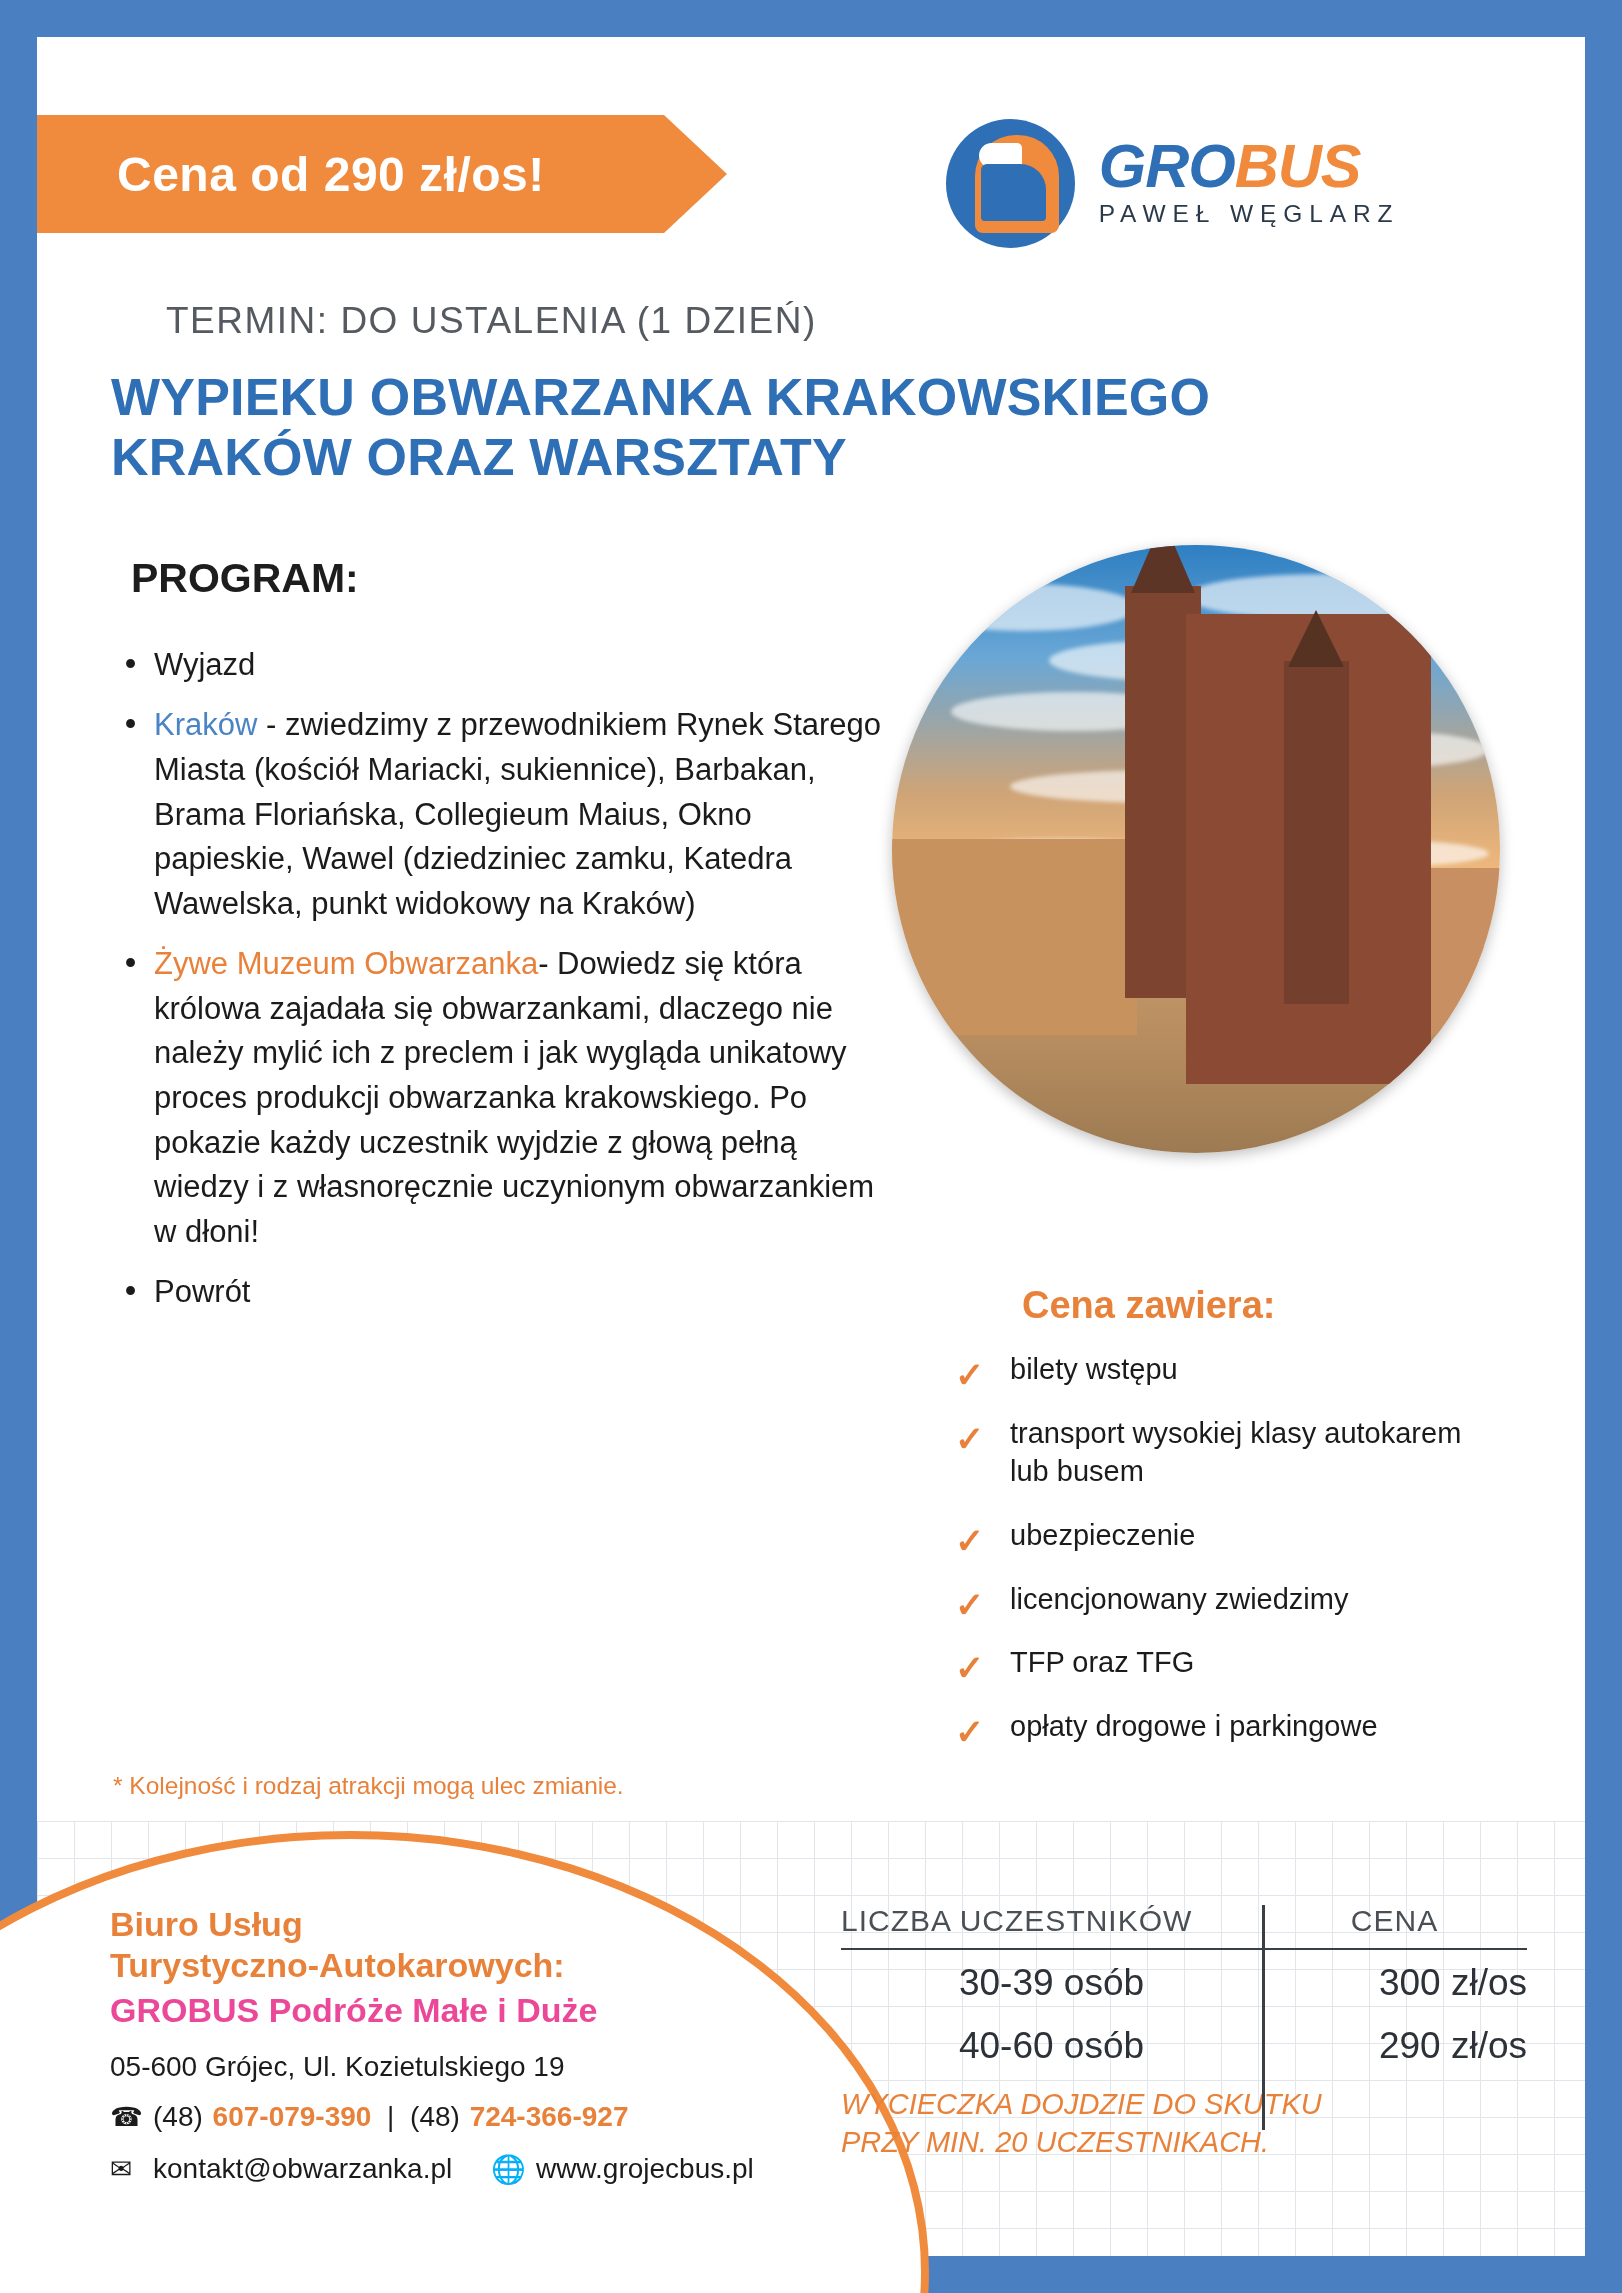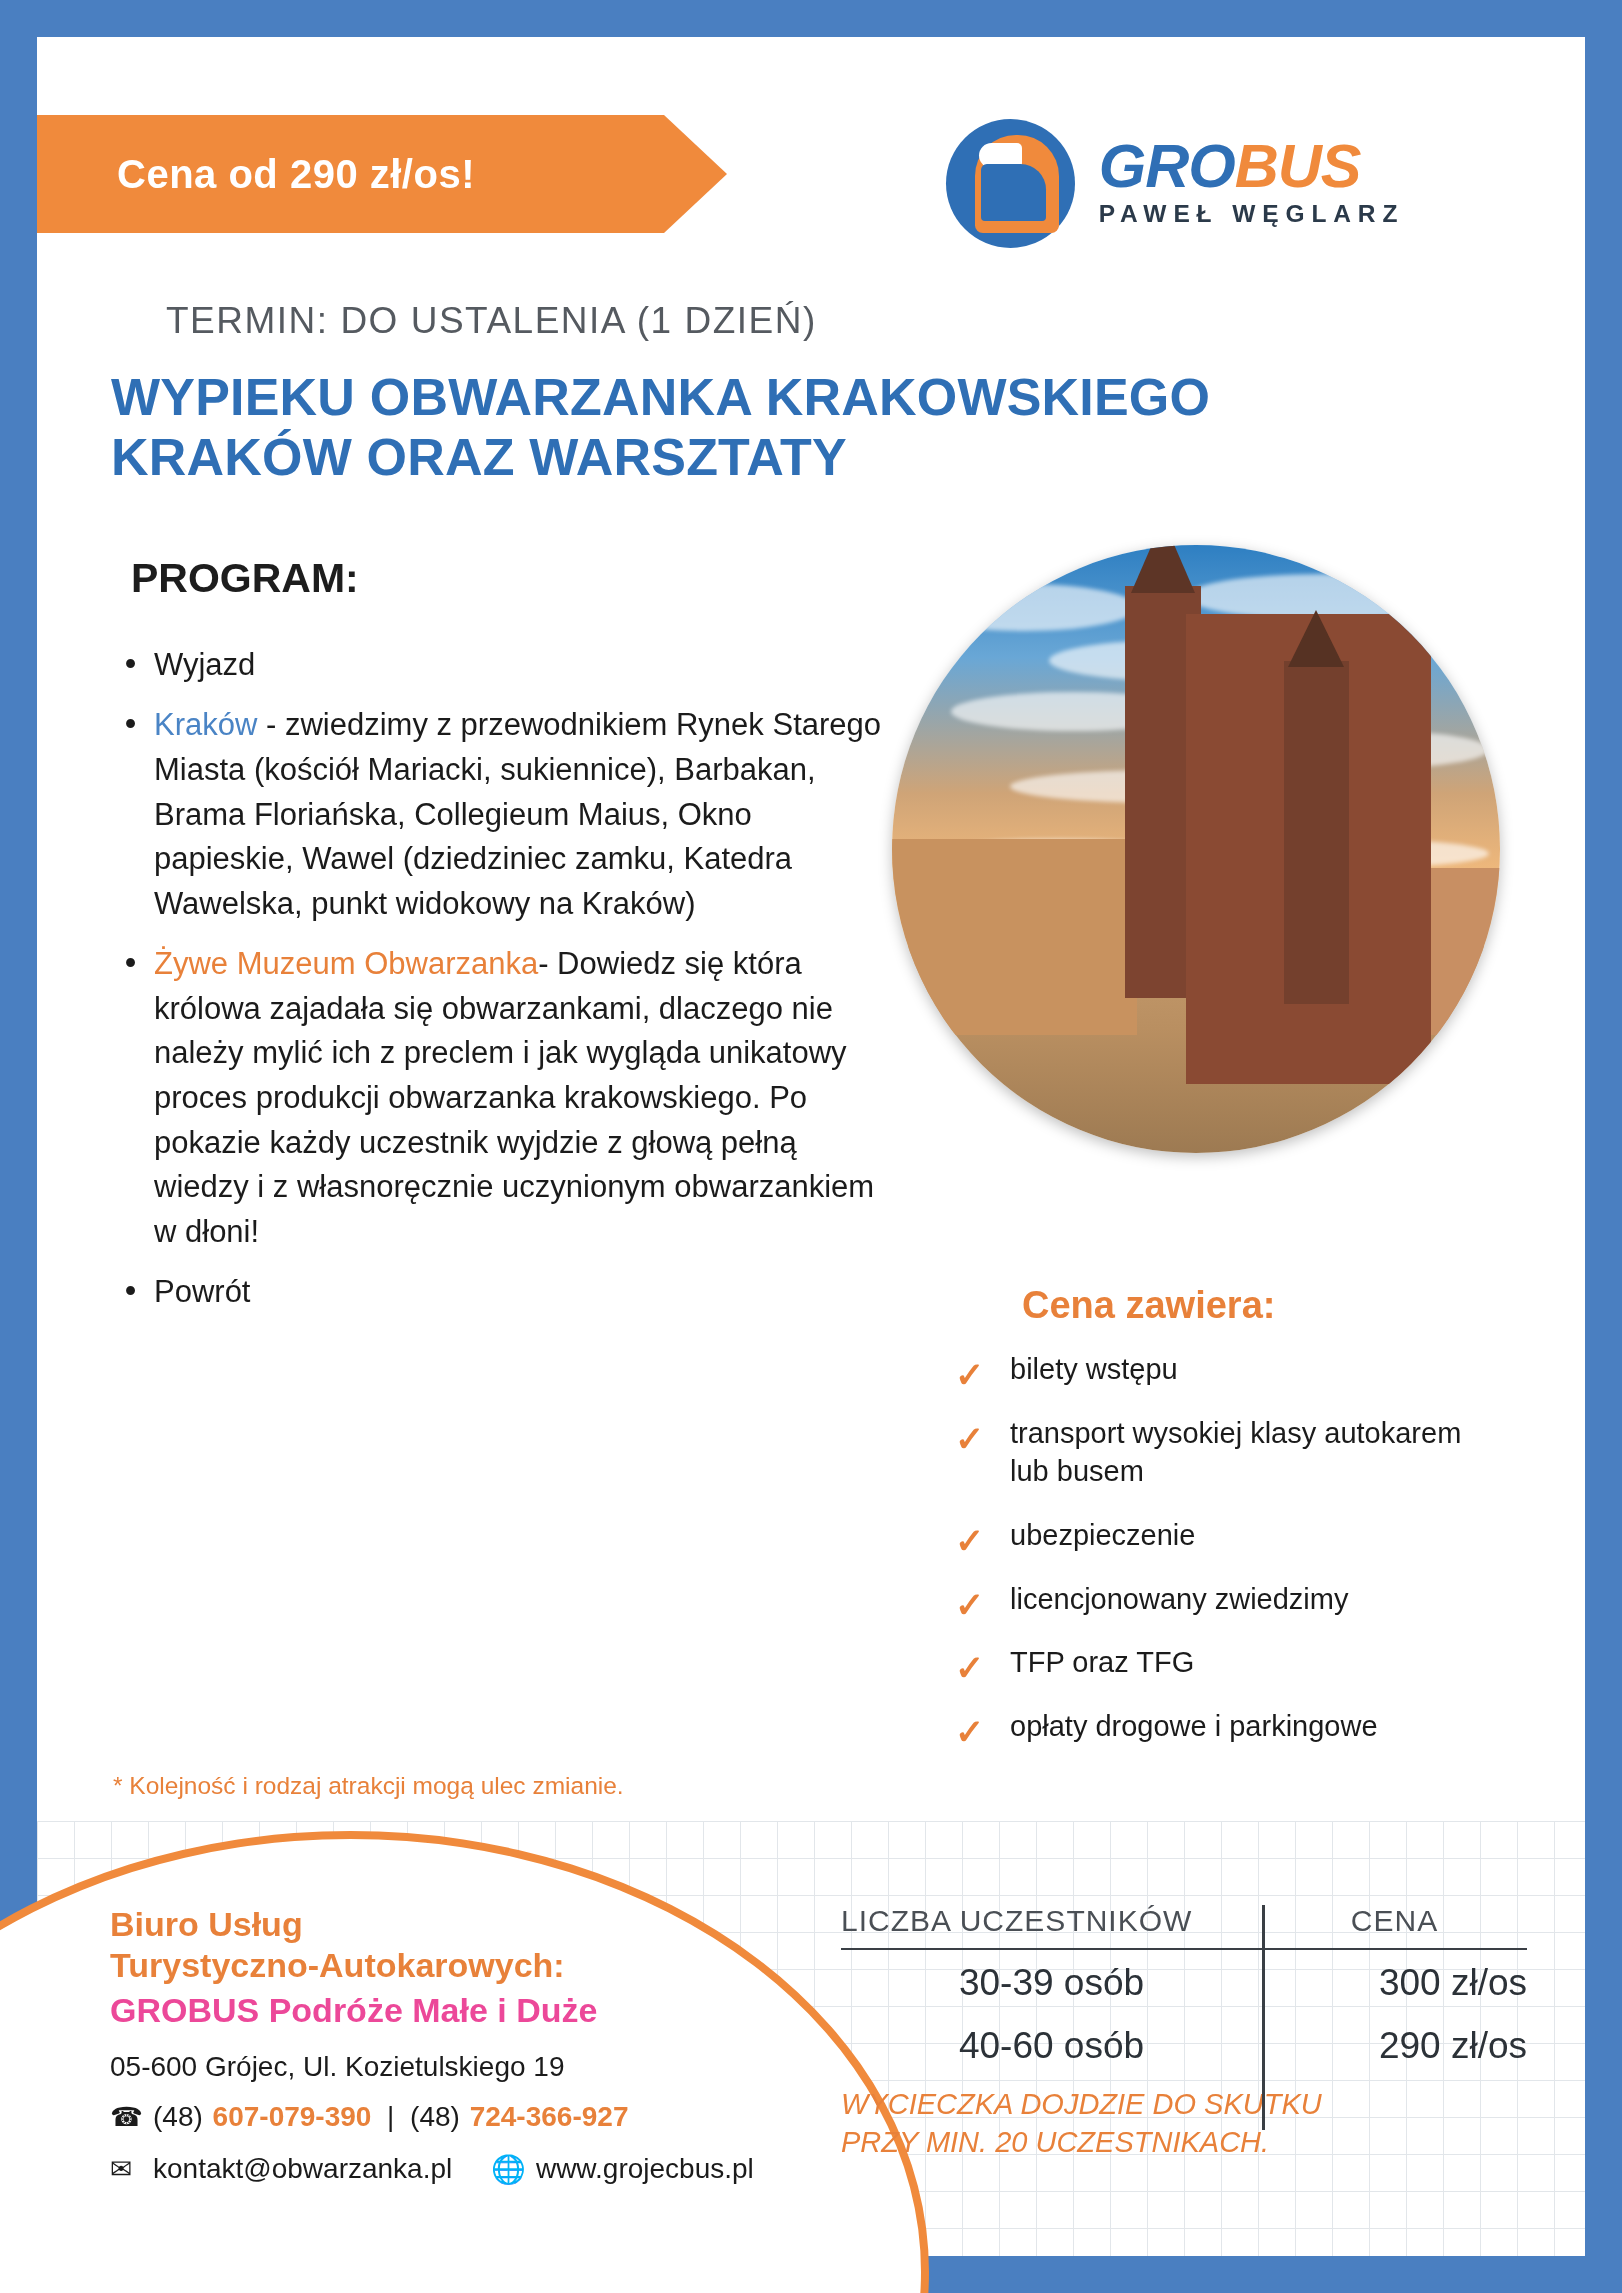--- a/index.html
+++ b/index.html
@@ -32,7 +32,7 @@
   }
   .ribbon-text {
     color: #ffffff;
-    font-size: 40px;
+    font-size: 48px;
     font-weight: bold;
     letter-spacing: 0.5px;
     margin-left: 80px;

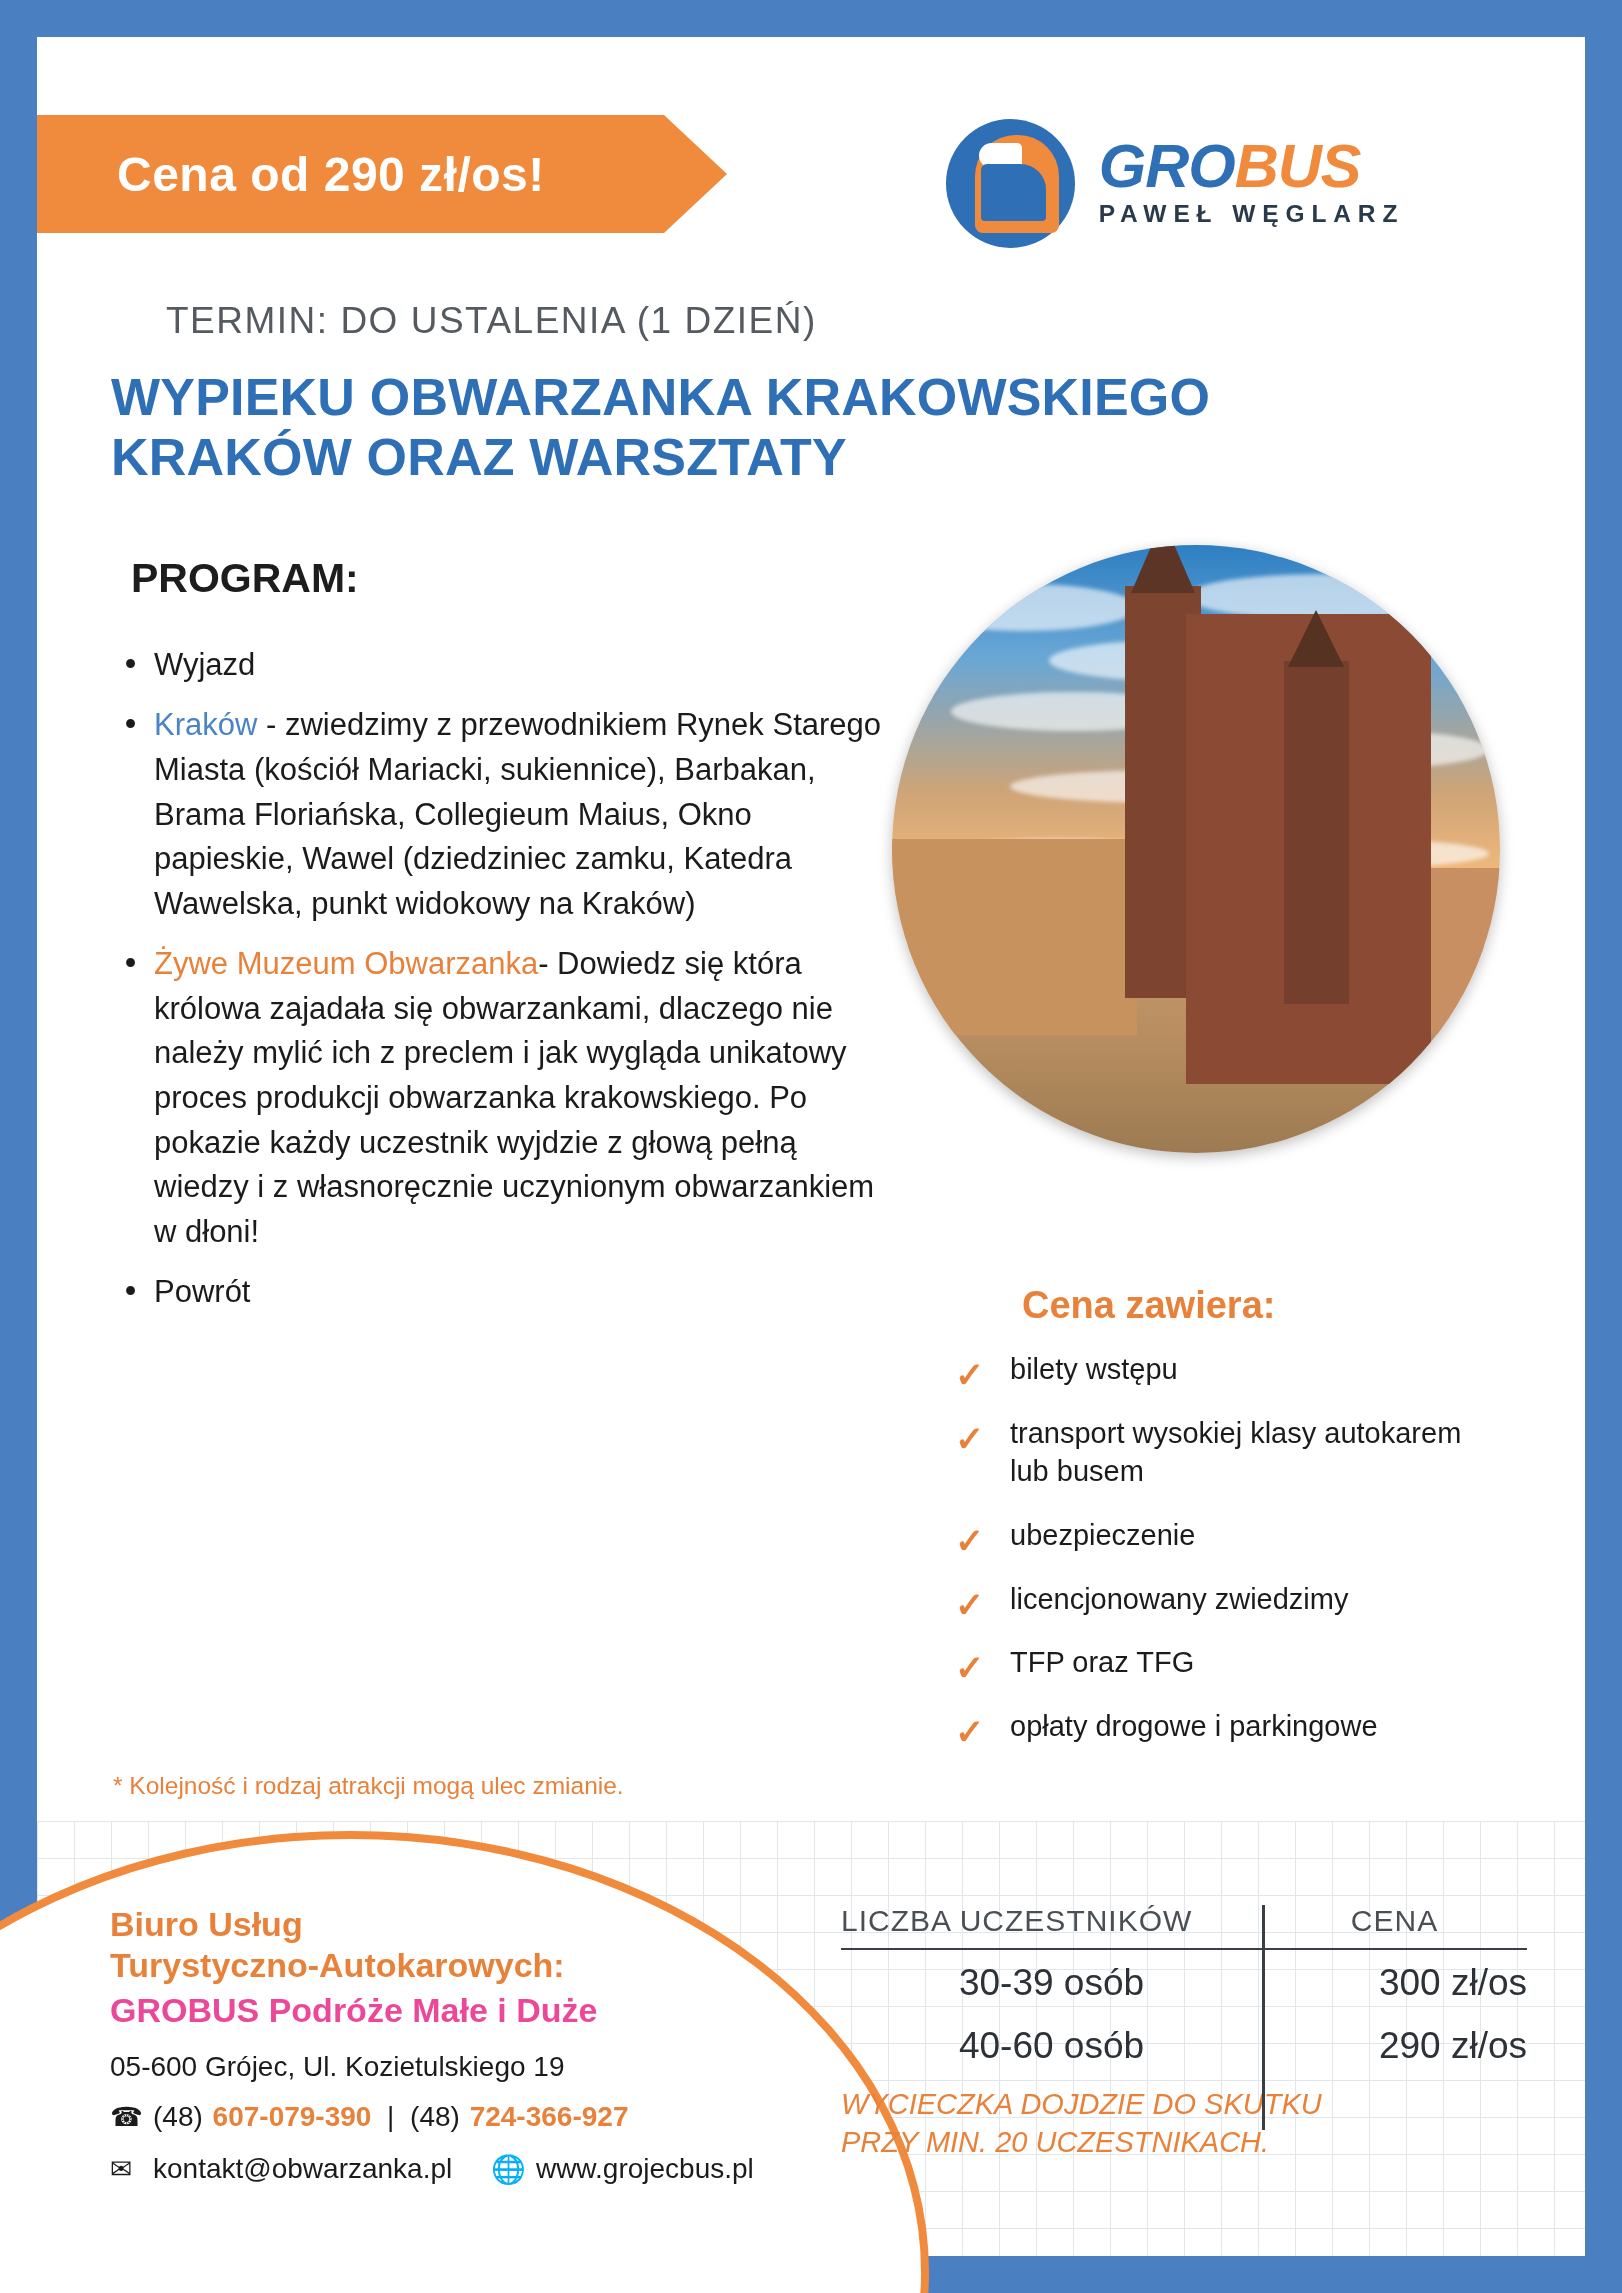--- a/index.html
+++ b/index.html
@@ -103,7 +103,7 @@
   .logo-sub {
     margin-top: 3px;
     font-size: 24.5px;
-    font-weight: bold;
+    font-weight: normal;
     color: #2b3a4a;
     letter-spacing: 6.9px;
     text-align: right;

